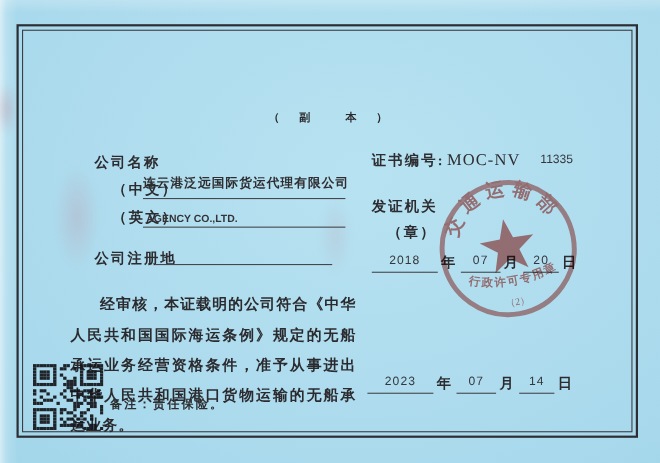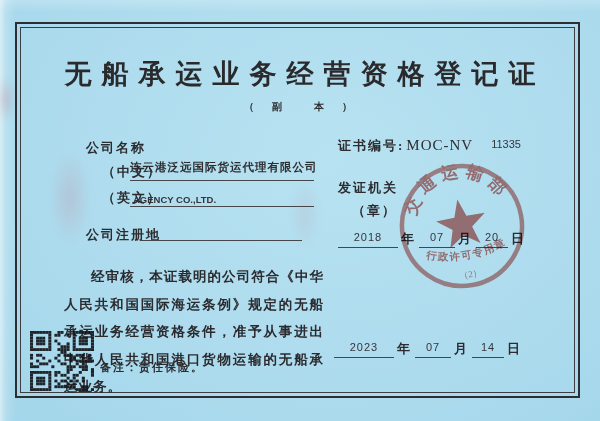--- a/index.html
+++ b/index.html
@@ -110,7 +110,6 @@
     <div class="frame-inner"></div>
   </div>
 
-  <div class="title">无船承运业务经营资格登记证</div>
   <div class="subtitle">（　副　　本　）</div>
 
   <div class="lbl company-label">公司名称</div>

